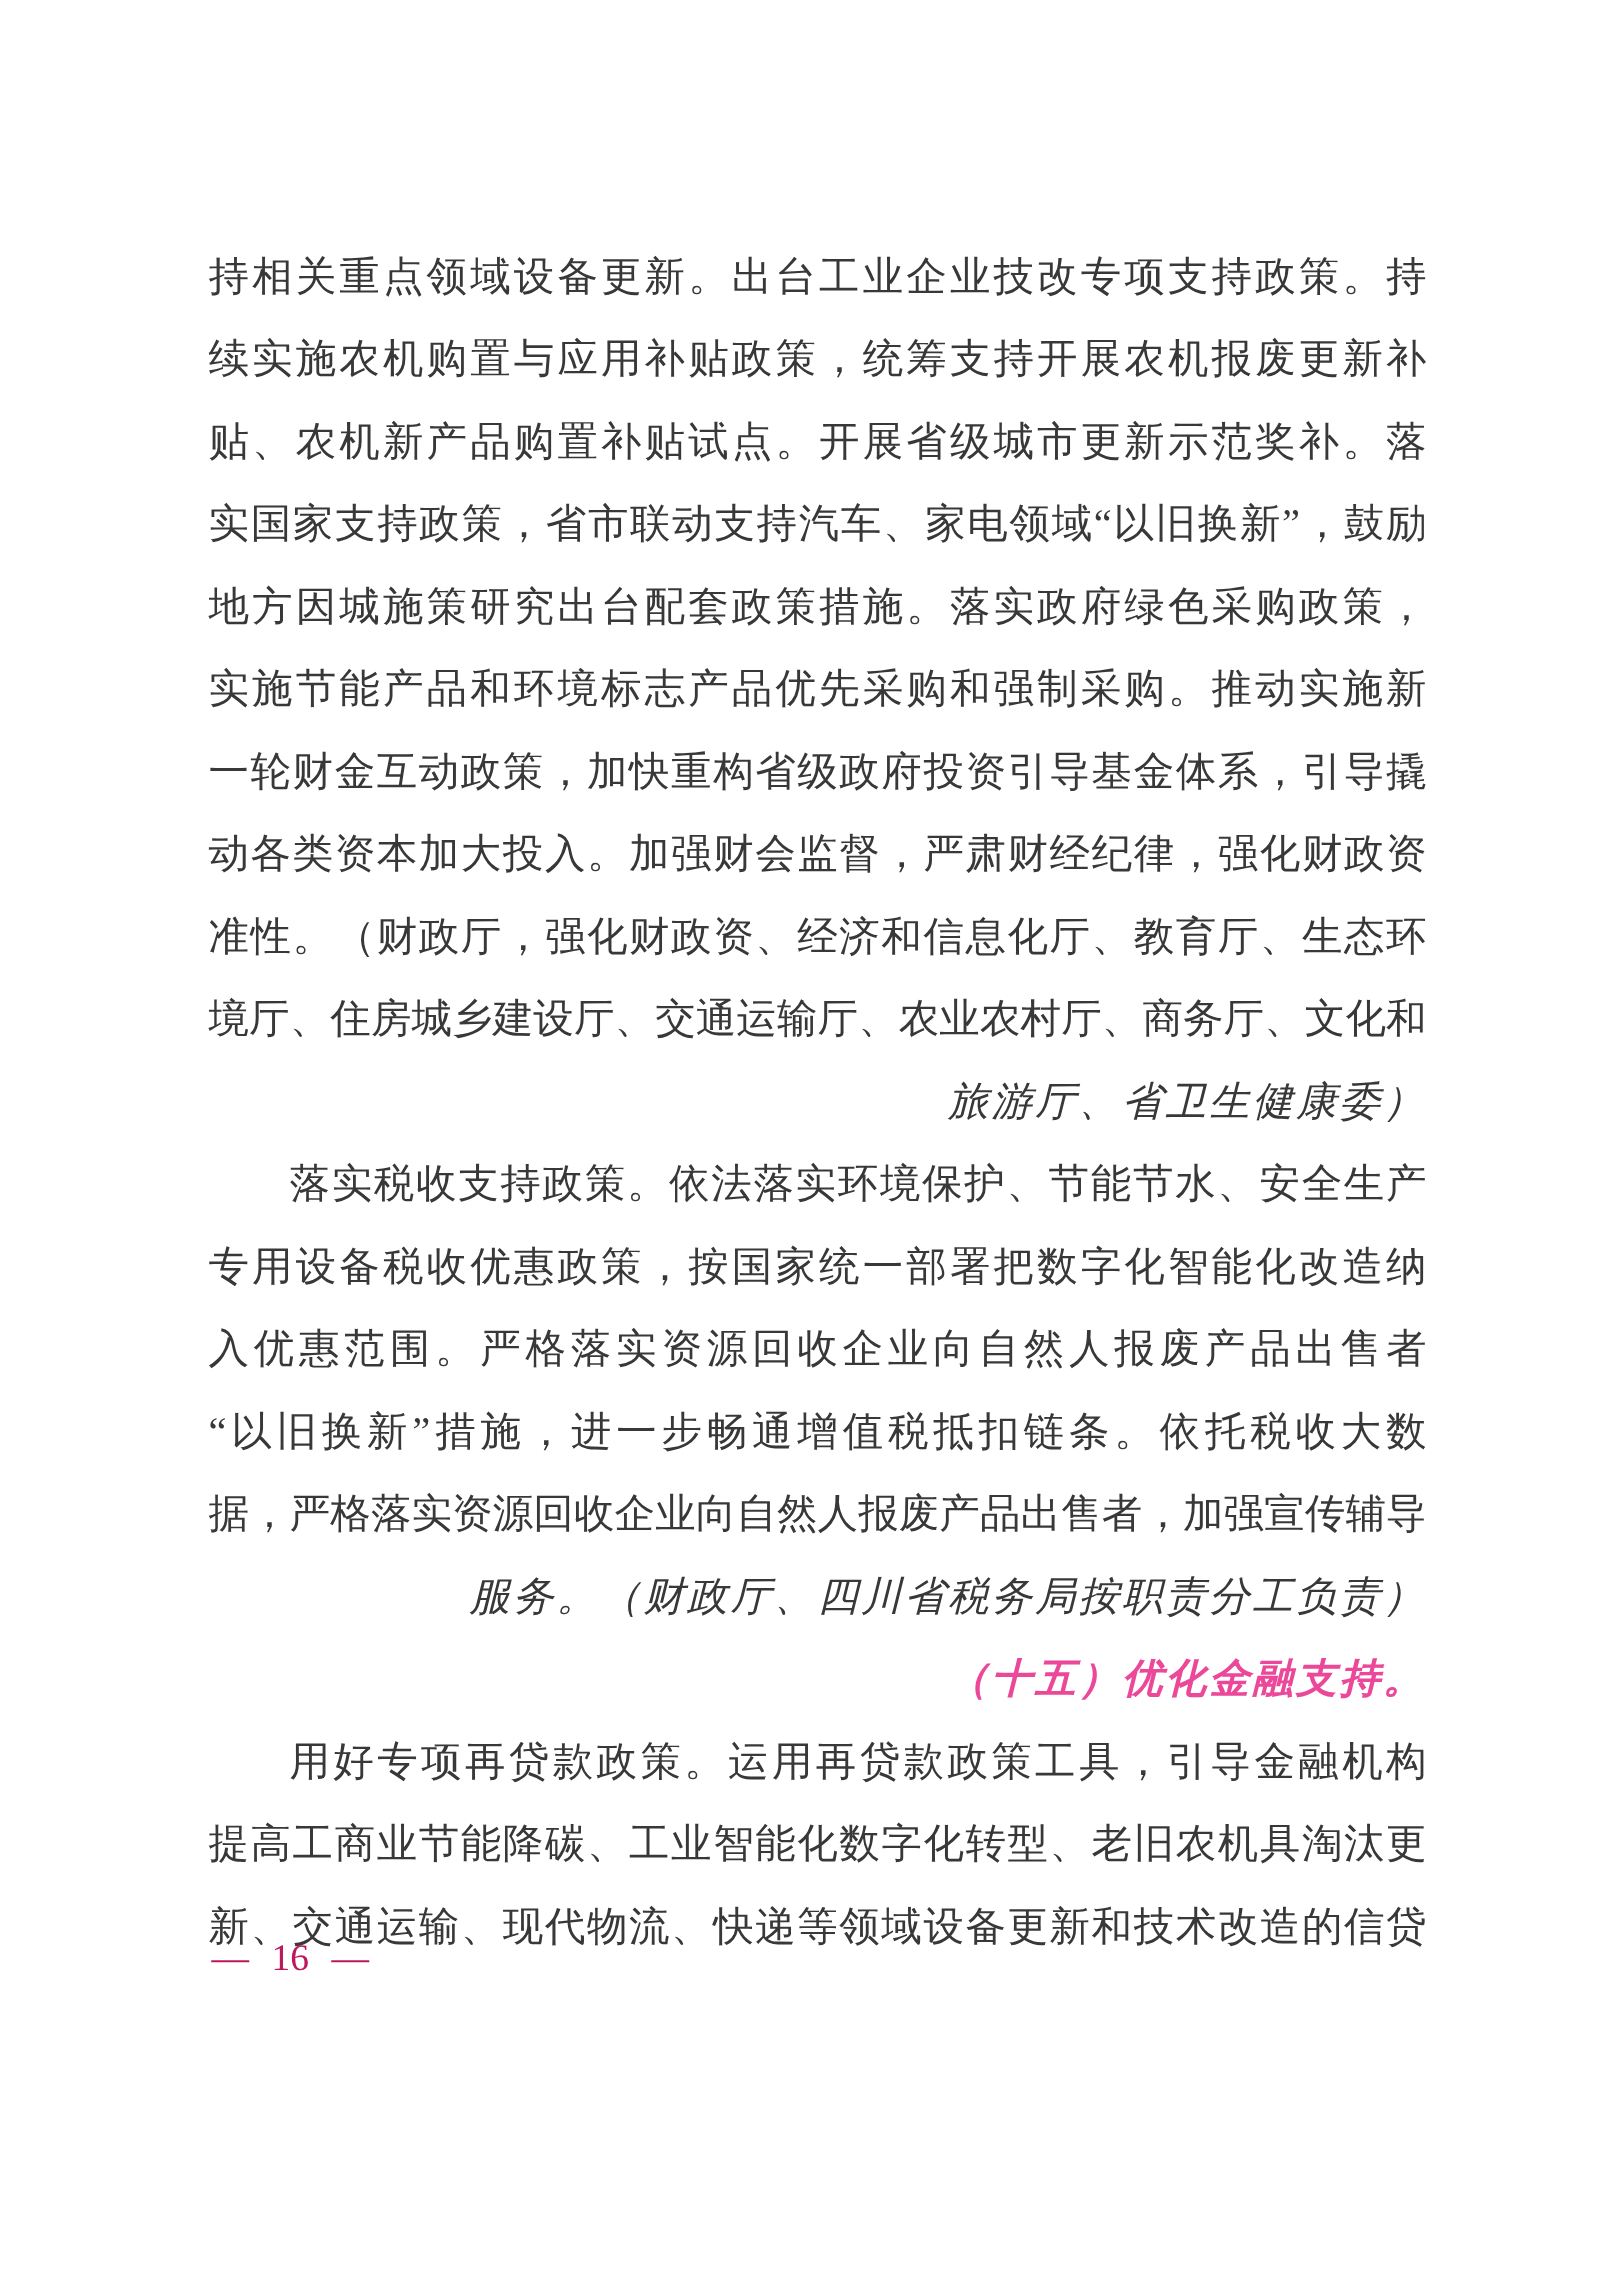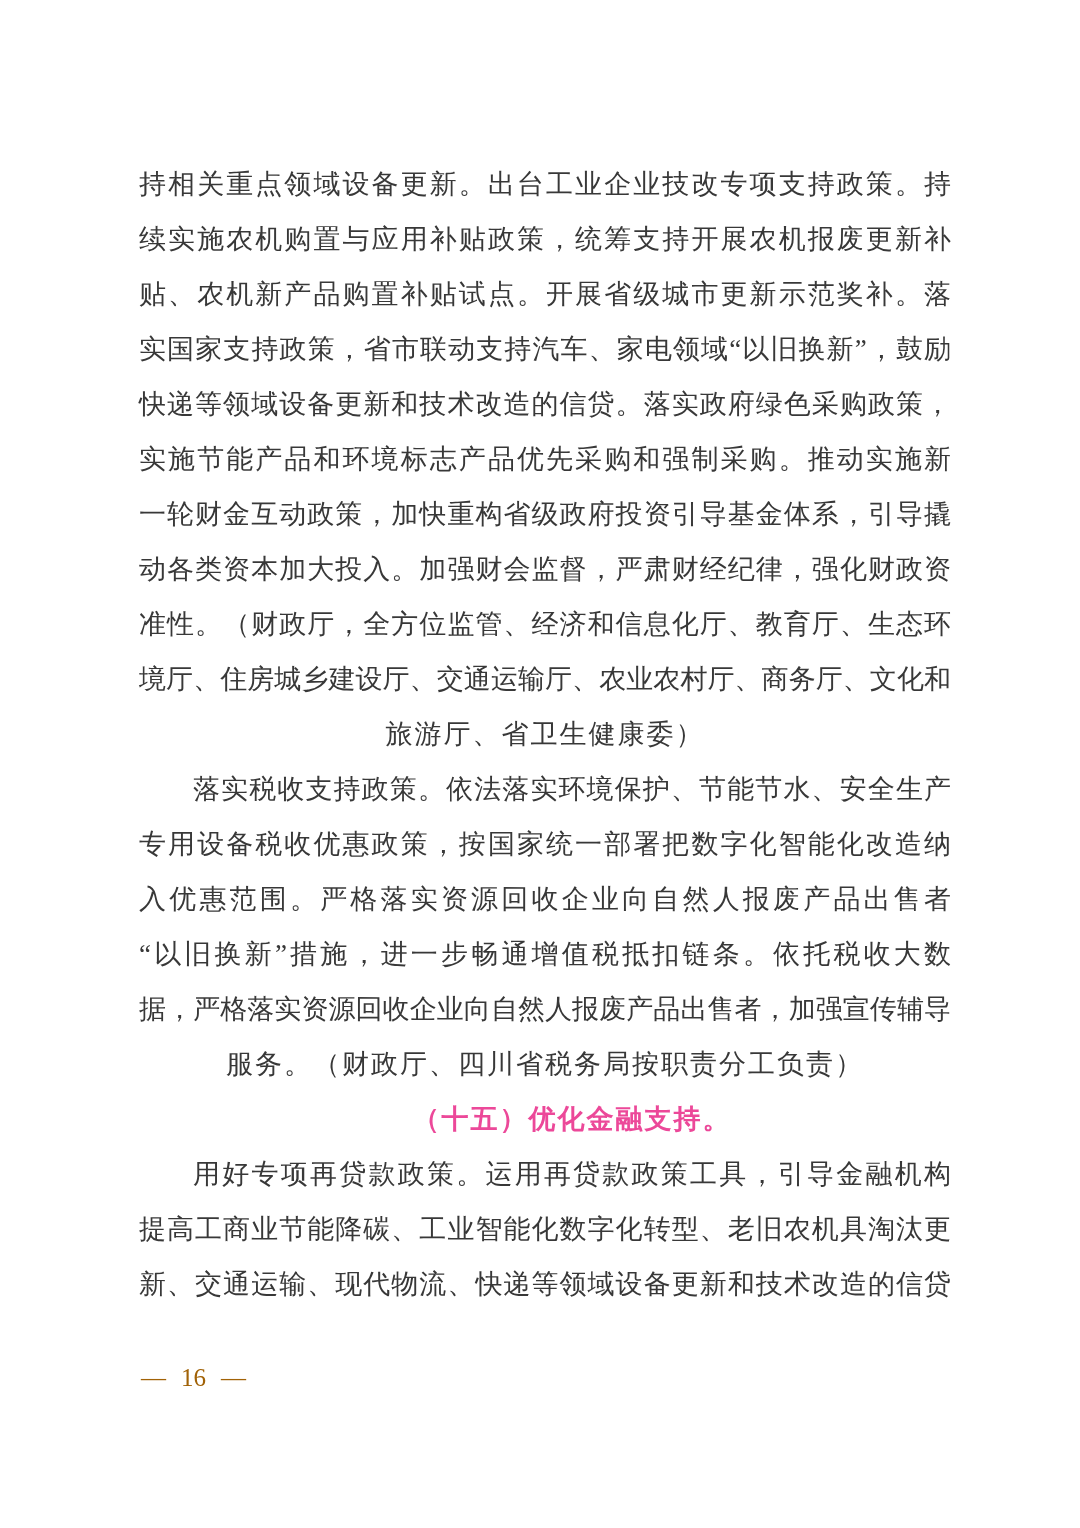--- a/index.html
+++ b/index.html
@@ -73,7 +73,7 @@
     <p class="ln j">续实施农机购置与应用补贴政策，统筹支持开展农机报废更新补</p>
     <p class="ln j">贴、农机新产品购置补贴试点。开展省级城市更新示范奖补。落</p>
     <p class="ln j">实国家支持政策，省市联动支持汽车、家电领域“以旧换新”，鼓励</p>
-    <p class="ln j">快递等领域设备更新和技术改造的信贷。落实政府绿色采购政策，</p>
+    <p class="ln j">地方因城施策研究出台配套政策措施。落实政府绿色采购政策，</p>
     <p class="ln j">实施节能产品和环境标志产品优先采购和强制采购。推动实施新</p>
     <p class="ln j">一轮财金互动政策，加快重构省级政府投资引导基金体系，引导撬</p>
     <p class="ln j">动各类资本加大投入。加强财会监督，严肃财经纪律，强化财政资</p>

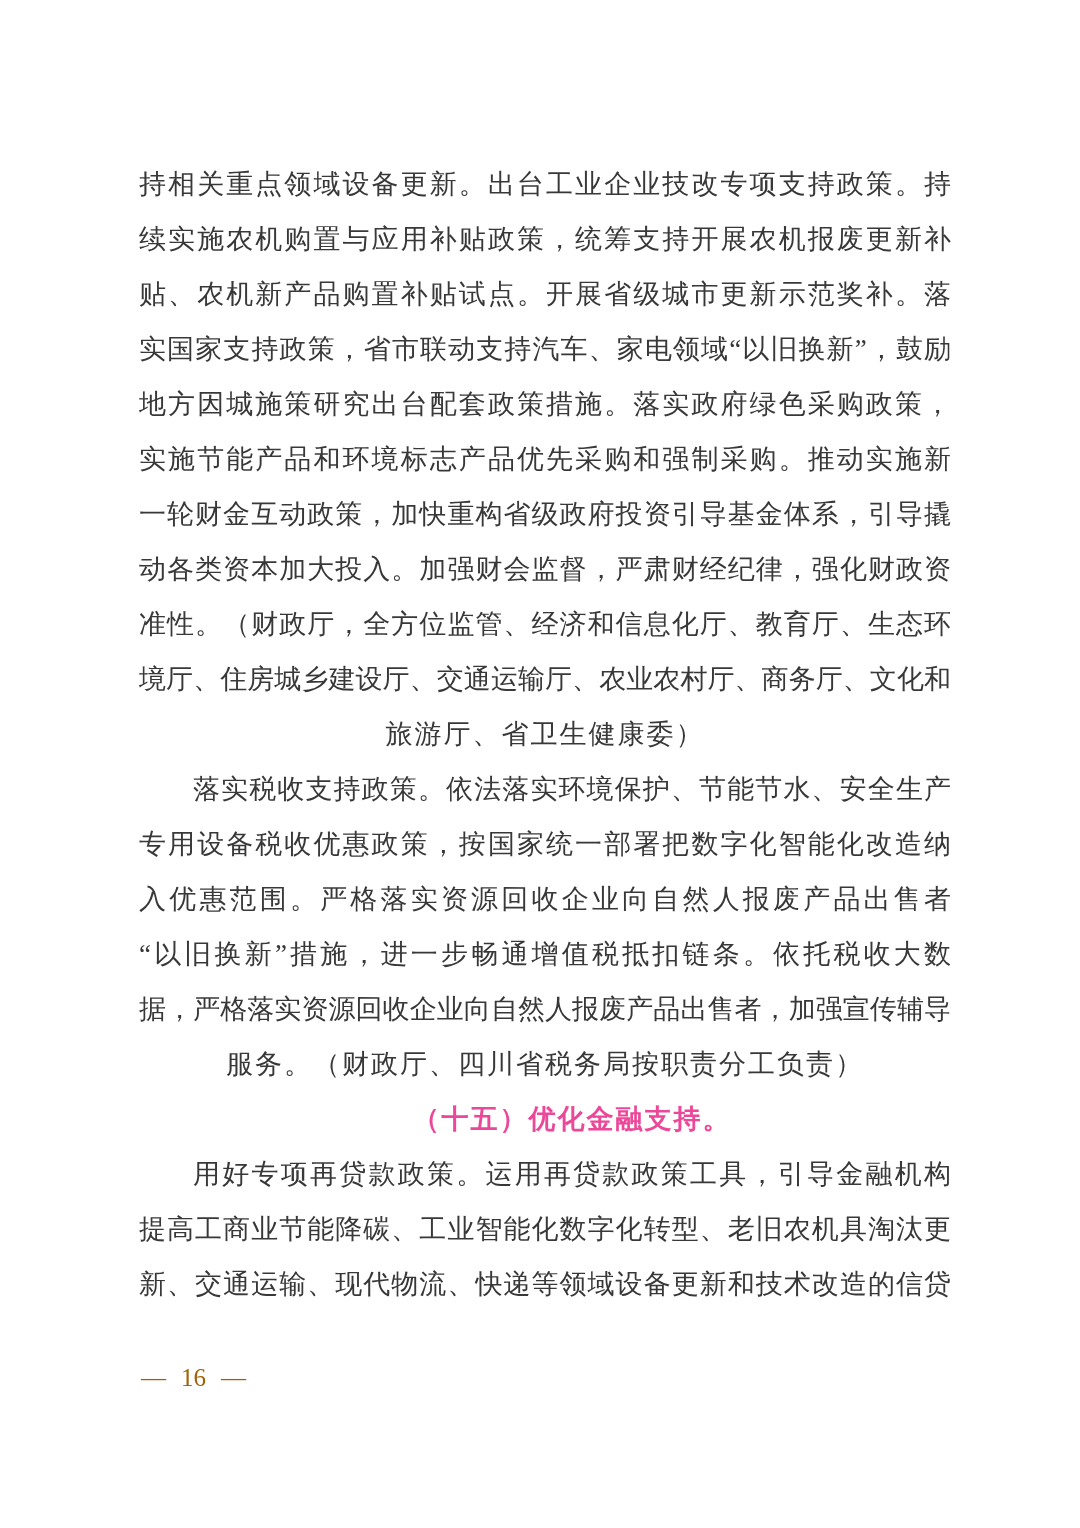--- a/index.html
+++ b/index.html
@@ -77,7 +77,7 @@
     <p class="ln j">实施节能产品和环境标志产品优先采购和强制采购。推动实施新</p>
     <p class="ln j">一轮财金互动政策，加快重构省级政府投资引导基金体系，引导撬</p>
     <p class="ln j">动各类资本加大投入。加强财会监督，严肃财经纪律，强化财政资</p>
-    <p class="ln j">准性。（财政厅，全方位监管、经济和信息化厅、教育厅、生态环</p>
+    <p class="ln j">准性。（财政厅，强化财政资、经济和信息化厅、教育厅、生态环</p>
     <p class="ln j">境厅、住房城乡建设厅、交通运输厅、农业农村厅、商务厅、文化和</p>
     <p class="ln end">旅游厅、省卫生健康委）</p>
     <p class="ln j ind">落实税收支持政策。依法落实环境保护、节能节水、安全生产</p>

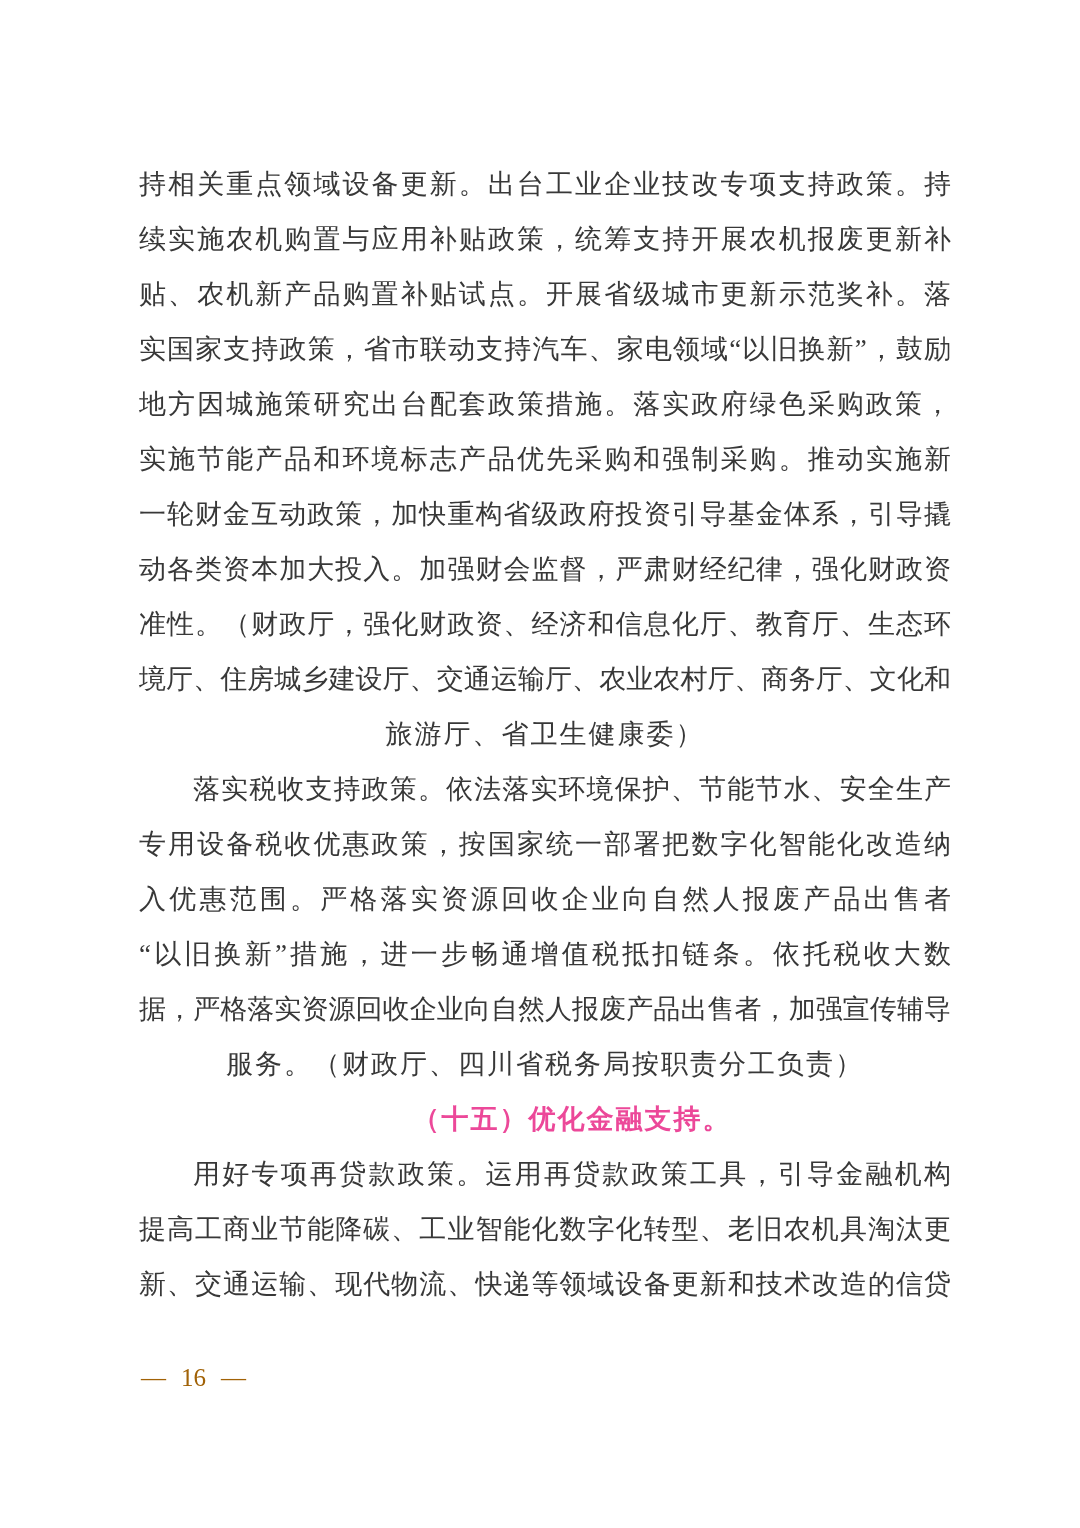--- a/index.html
+++ b/index.html
@@ -40,8 +40,9 @@
   }
   
   .end {
-    text-align: center;
+    text-align: right;
     letter-spacing: 2px;
+    font-style: italic;
   }
   .ind {
     text-indent: 2em;

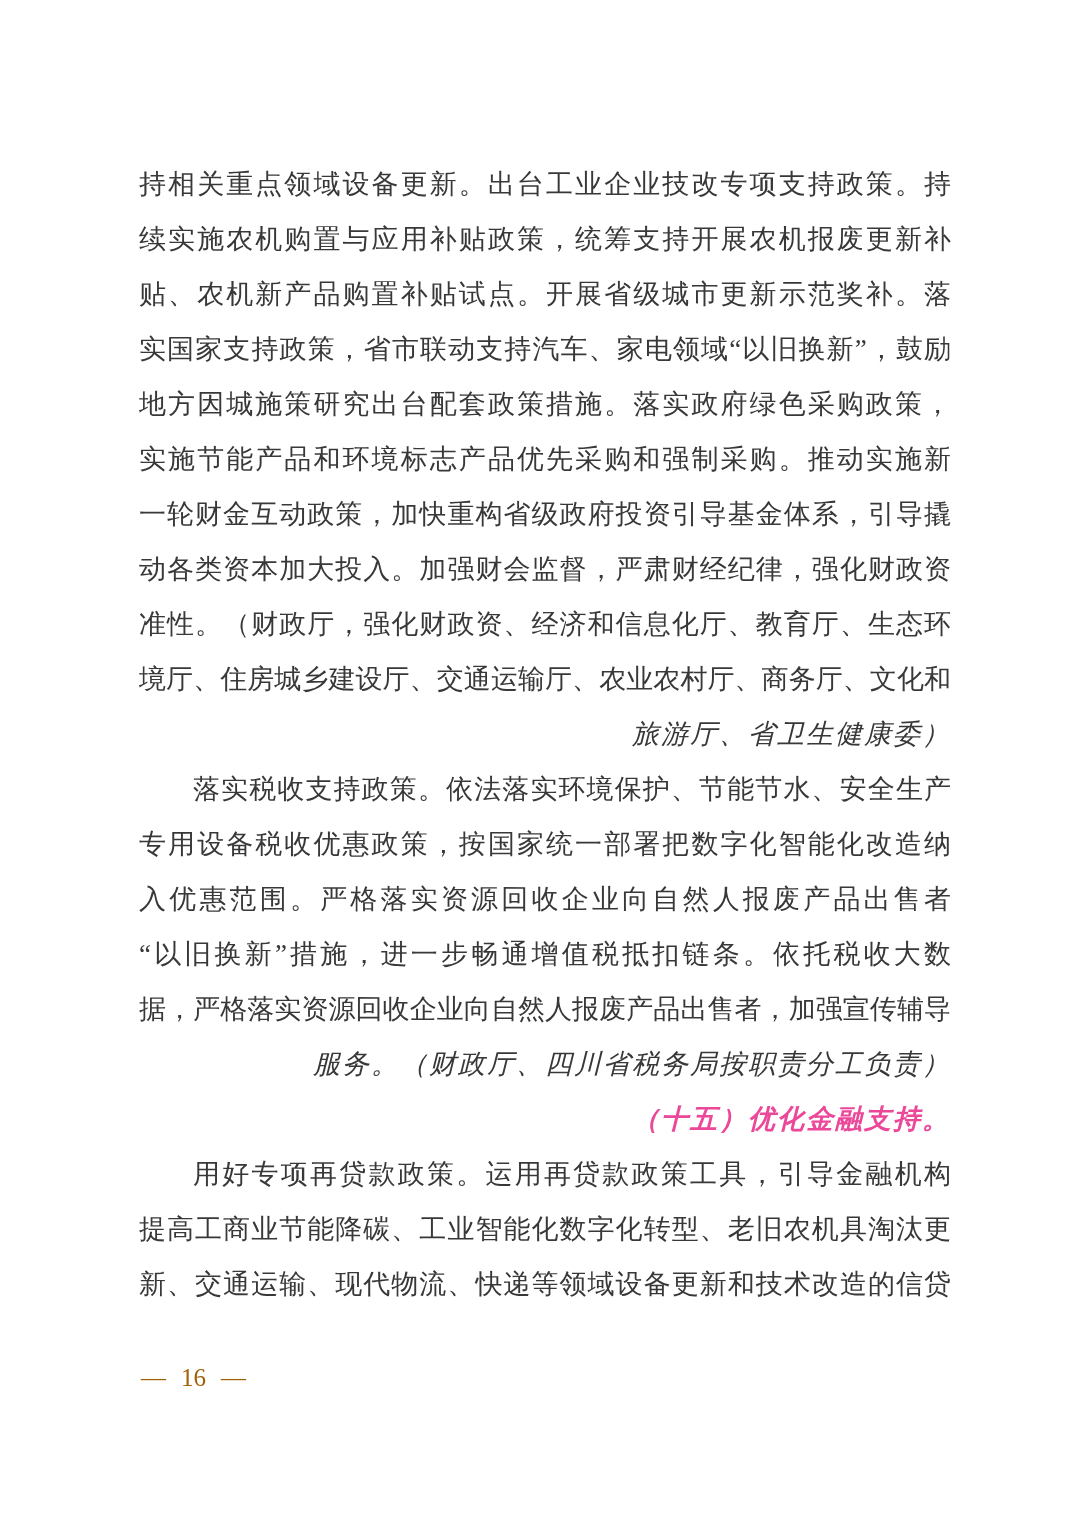--- a/index.html
+++ b/index.html
@@ -54,11 +54,11 @@
   .page-footer {
     position: absolute;
     left: 141px;
-    top: 1360px;
+    top: 1288px;
     height: 36px;
     line-height: 36px;
     font-size: 25px;
-    color: #a16207;
+    color: #be185d;
   }
   .page-footer .num {
     margin: 0 15px;

